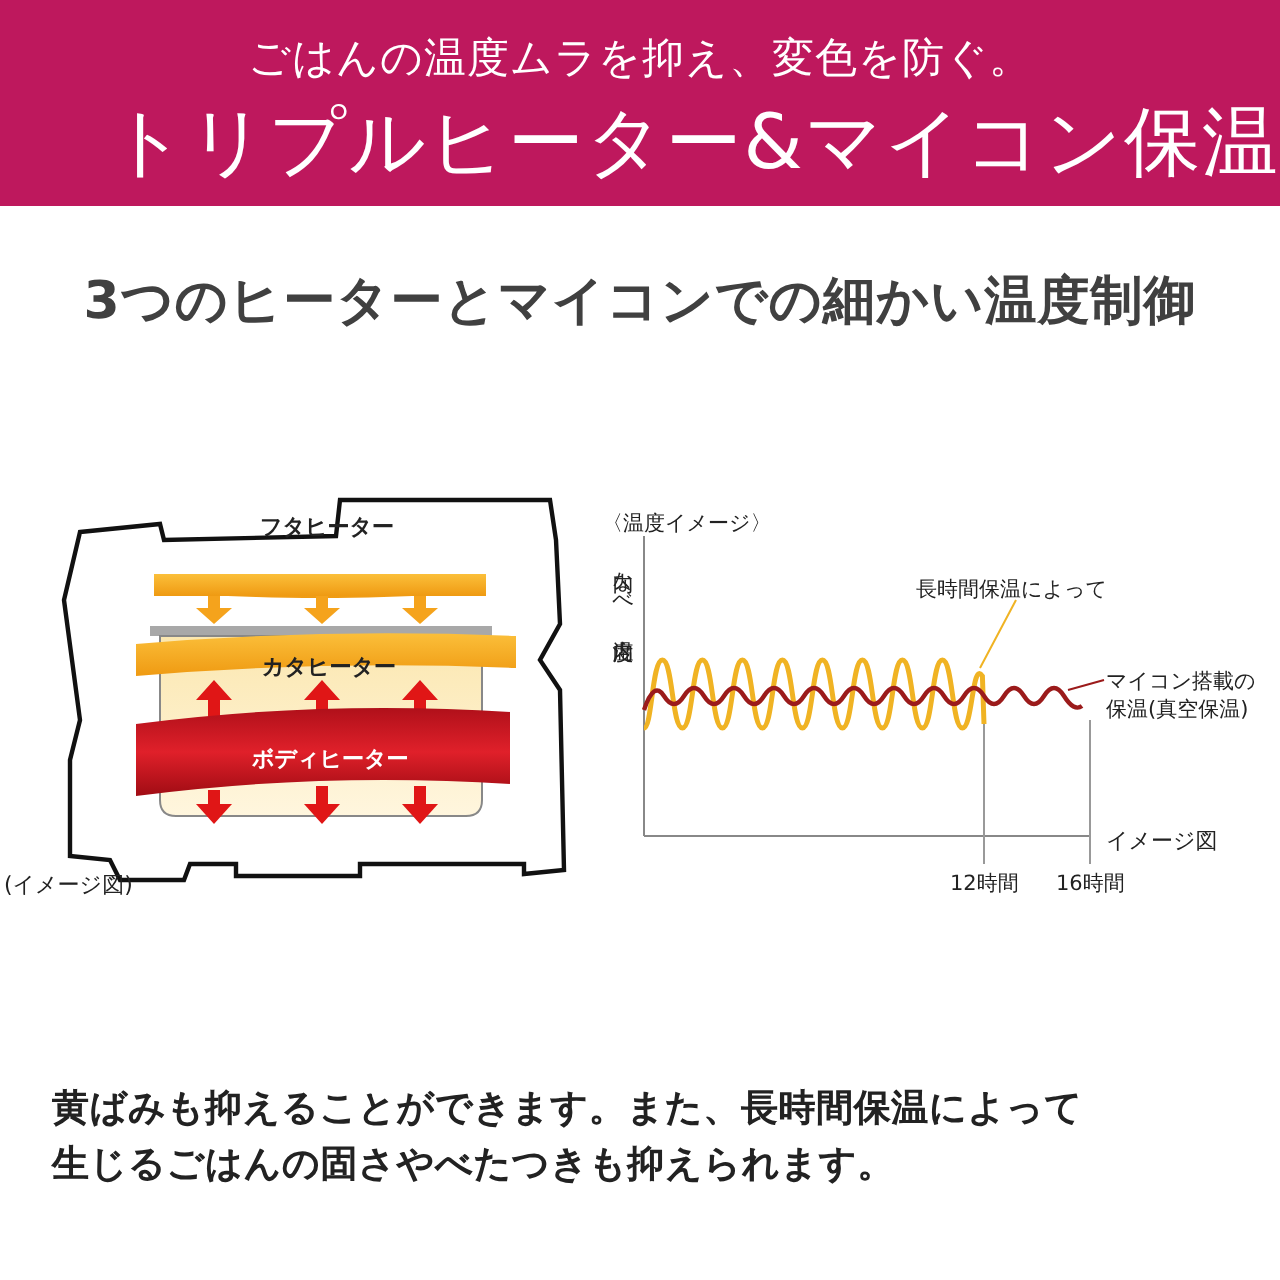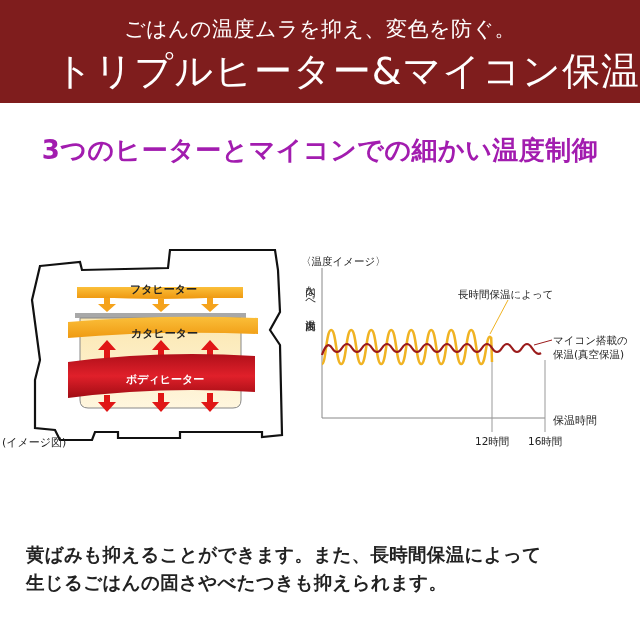--- a/index.html
+++ b/index.html
@@ -5,7 +5,7 @@
   html, body { margin:0; padding:0; }
   body { width:640px; height:640px; background:#ffffff; position:relative; overflow:hidden;
          font-family:"DejaVu Sans", "Liberation Sans", sans-serif; color:#222; }
-  .header { position:absolute; left:0; top:0; width:640px; height:103px; background:#7f1d1d; }
+  .header { position:absolute; left:0; top:0; width:640px; height:103px; background:#be185d; }
   .header-sub { position:absolute; left:0; width:640px; top:15px; text-align:center; color:#fff;
                 font-size:21px; letter-spacing:0.5px; }
   .header-title { position:absolute; left:0; width:640px; top:46px; text-align:right; color:#fff;

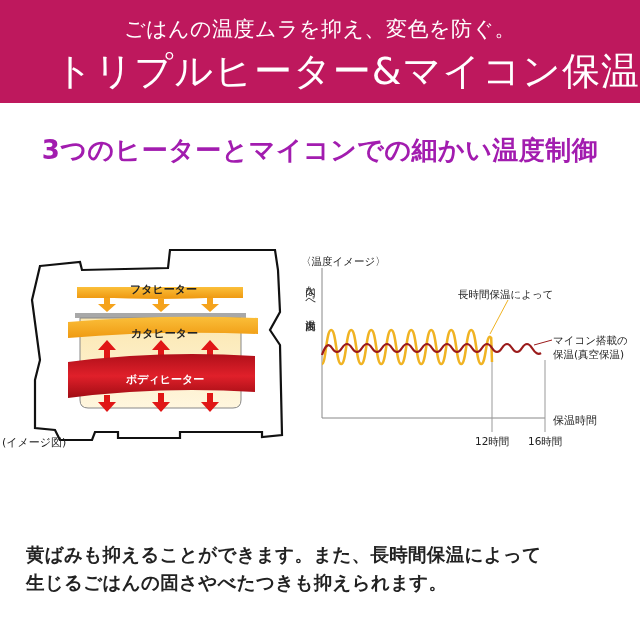--- a/index.html
+++ b/index.html
@@ -11,7 +11,7 @@
   .header-title { position:absolute; left:0; width:640px; top:46px; text-align:right; color:#fff;
                   font-size:38px; letter-spacing:1px; }
   .headline { position:absolute; left:0; width:640px; top:133px; text-align:center;
-              font-size:26px; font-weight:bold; color:#a21caf; letter-spacing:0.5px; }
+              font-size:26px; font-weight:bold; color:#404040; letter-spacing:0.5px; }
   .diagram { position:absolute; left:0; top:240px; width:300px; height:215px; }
   .graph { position:absolute; left:285px; top:250px; width:355px; height:210px; }
   .small { font-size:10px; color:#333; }

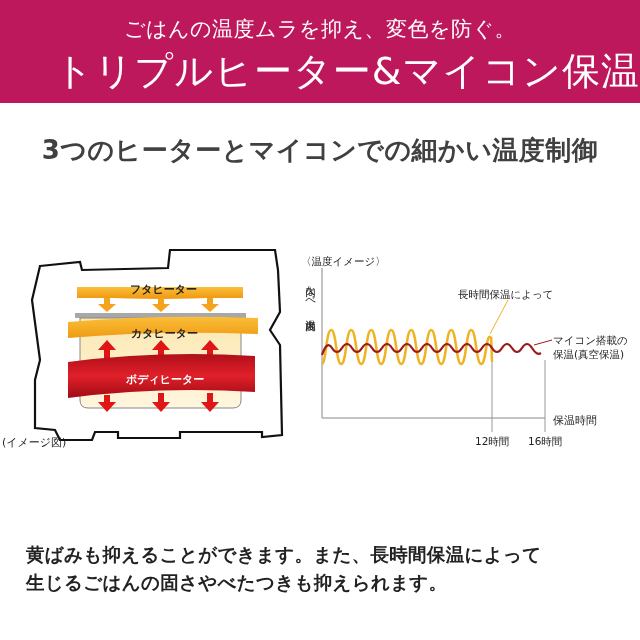--- a/index.html
+++ b/index.html
@@ -86,7 +86,7 @@
         <polygon points="201,402 219,402 210,412"></polygon>
     </g>
   </svg>
-  <div class="heater-lbl" style="left:130px; top:42px; color:#222;text-align:right;">フタヒーター</div>
+  <div class="heater-lbl" style="left:130px; top:16px; color:#222;text-align:right;">フタヒーター</div>
   <div class="heater-lbl" style="left:131px; top:86px; color:#222;">カタヒーター</div>
   <div class="heater-lbl" style="left:126px; top:132px; color:#fff;">ボディヒーター</div>
   <div class="lbl small" style="left:2px; top:195px;">(イメージ図)</div>

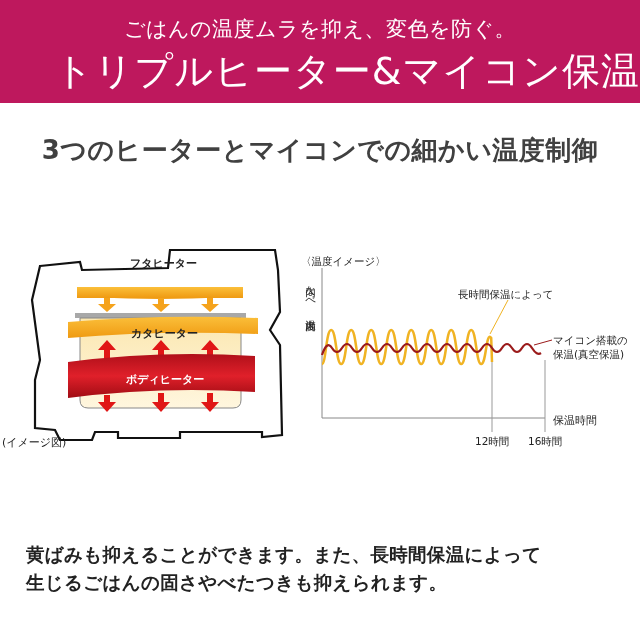--- a/index.html
+++ b/index.html
@@ -113,7 +113,7 @@
   <div class="lbl" style="left:173px; top:38px; font-size:10.5px;">長時間保温によって</div>
   <div class="lbl" style="left:268px; top:84px; font-size:10.5px;">マイコン搭載の</div>
   <div class="lbl" style="left:268px; top:98px; font-size:10.5px;">保温(真空保温)</div>
-  <div class="lbl" style="left:268px; top:163px; font-size:11px;">保温時間</div>
+  <div class="lbl" style="left:268px; top:163px; font-size:11px;">イメージ図</div>
   <div class="lbl" style="left:190px; top:185px; font-size:10.5px;">12時間</div>
   <div class="lbl" style="left:243px; top:185px; font-size:10.5px;">16時間</div>
 </div>

